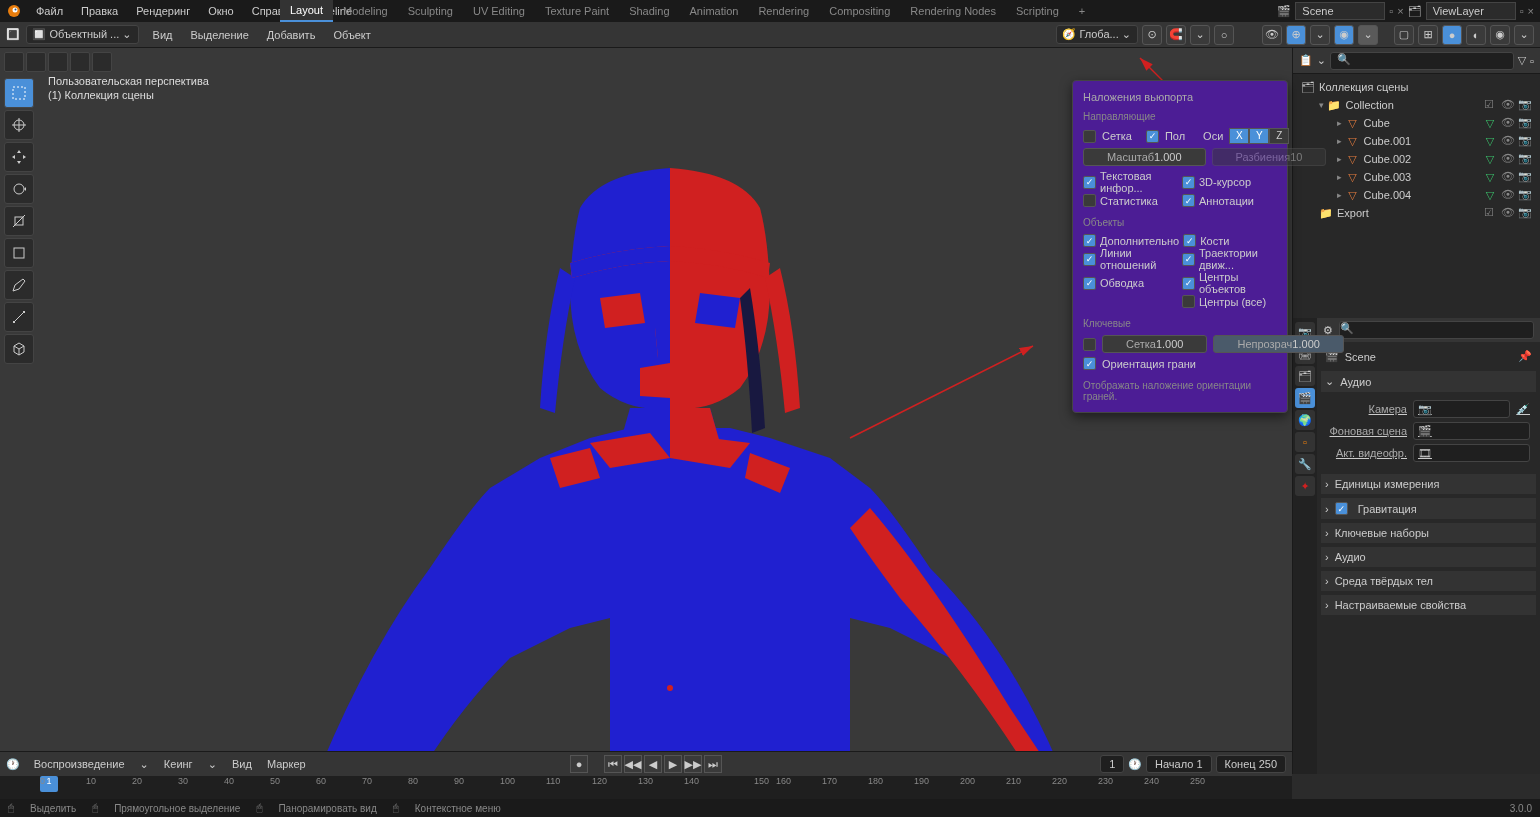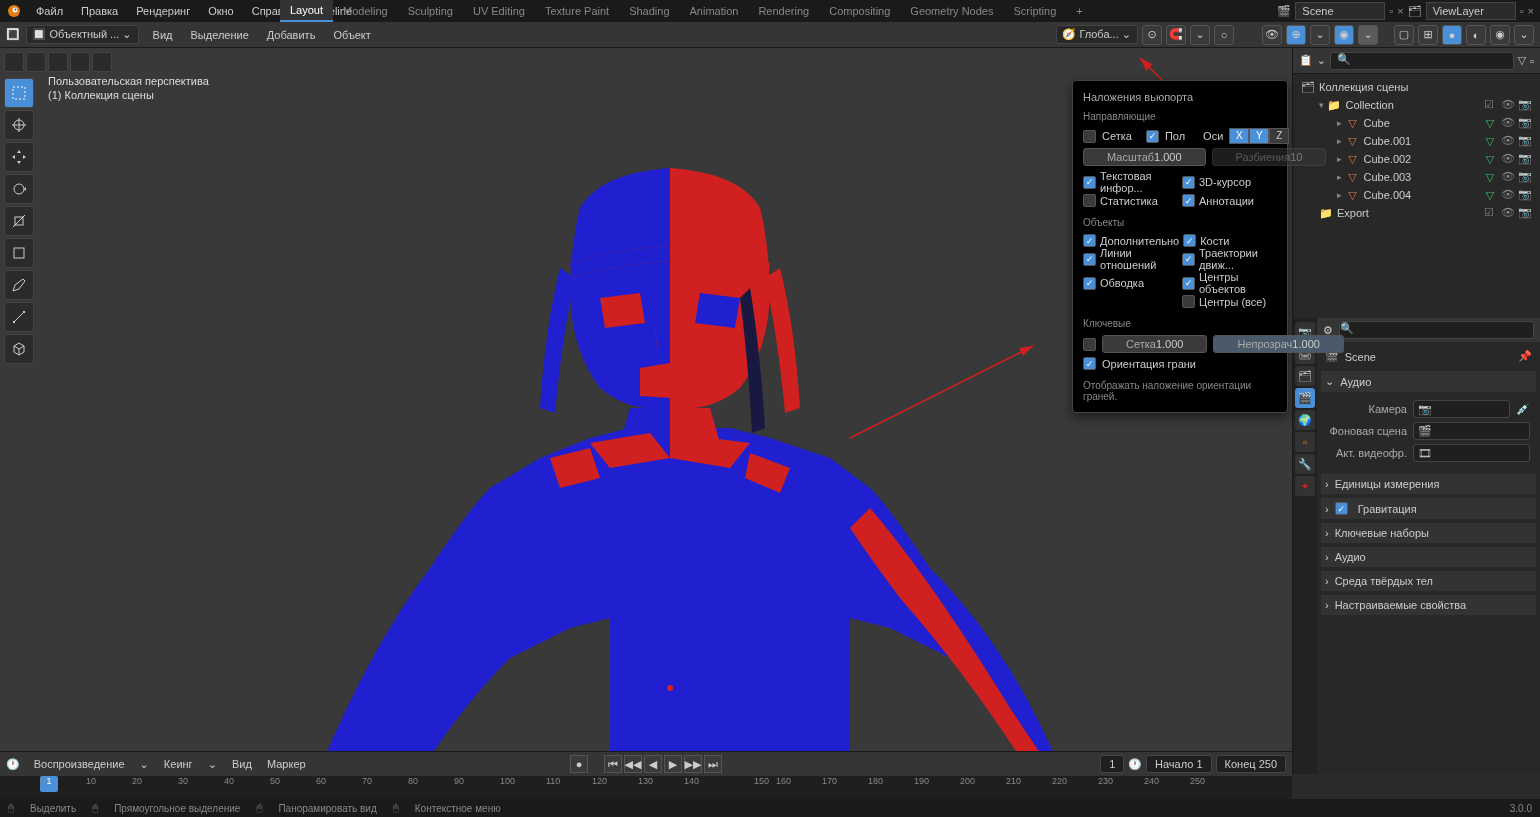--- a/index.html
+++ b/index.html
@@ -151,7 +151,7 @@
     <span class="ws-tab">Animation</span>
     <span class="ws-tab">Rendering</span>
     <span class="ws-tab">Compositing</span>
-    <span class="ws-tab">Geometry Nodes</span>
+    <span class="ws-tab">Rendering Nodes</span>
     <span class="ws-tab">Scripting</span>
     <span class="ws-tab">+</span>
   </div>

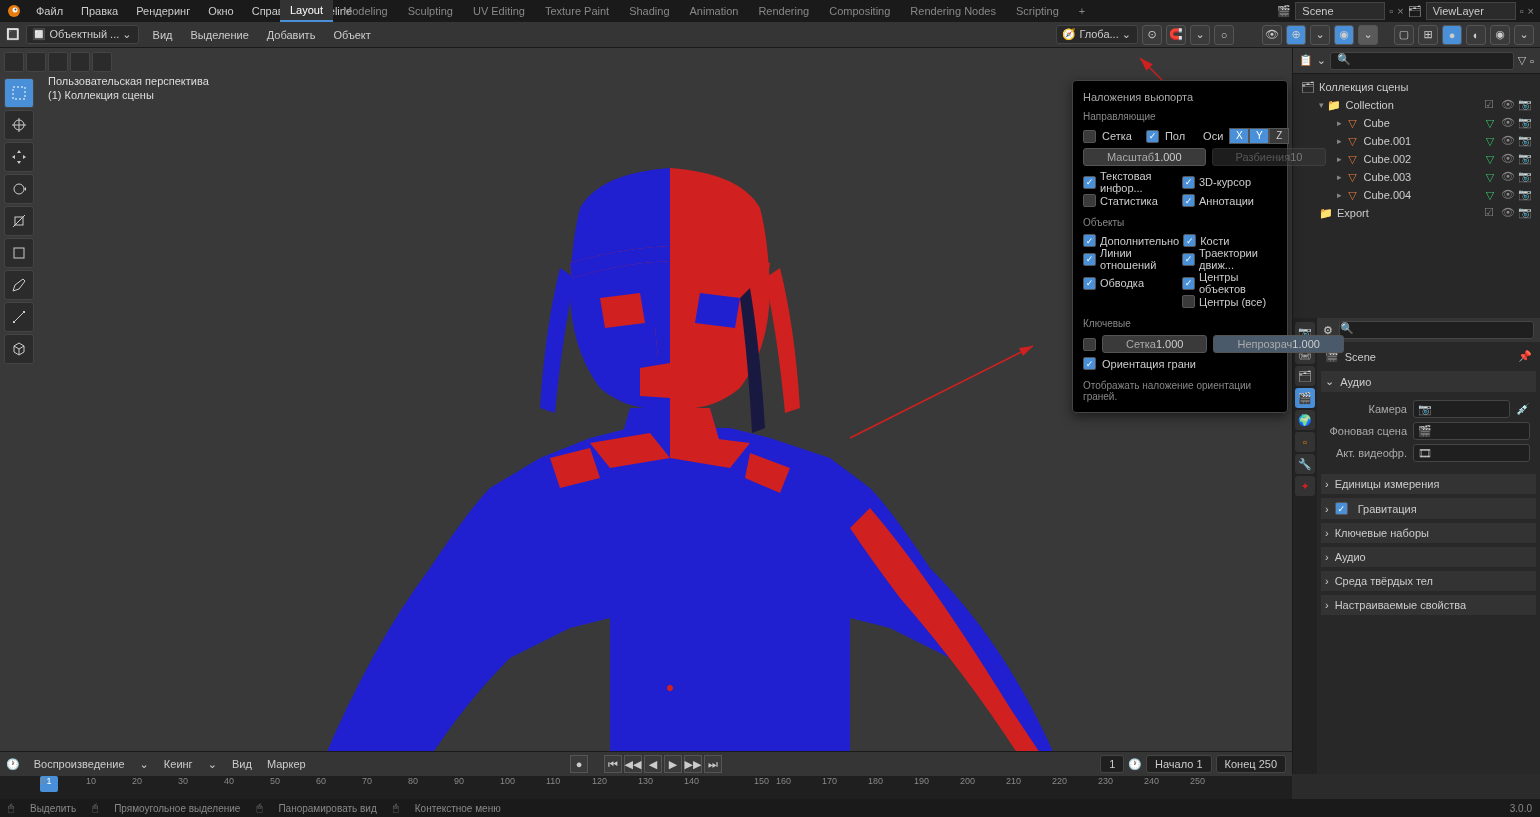--- a/index.html
+++ b/index.html
@@ -50,7 +50,7 @@
 .character { position: absolute; left: 290px; top: 100px; width: 780px; height: 630px; }
 
 
-.overlays-popup { position: absolute; right: 4px; top: 32px; width: 216px; background: #000000; border: 1px solid #444; border-radius: 4px; padding: 10px; z-index: 10; box-shadow: 0 4px 12px rgba(0,0,0,0.5); }
+.overlays-popup { position: absolute; right: 4px; top: 32px; width: 216px; background: #4c1d95; border: 1px solid #444; border-radius: 4px; padding: 10px; z-index: 10; box-shadow: 0 4px 12px rgba(0,0,0,0.5); }
 .popup-title { color: #aaa; margin-bottom: 8px; }
 .popup-section { margin-bottom: 10px; }
 .popup-section-title { color: #888; margin-bottom: 6px; font-size: 10px; }

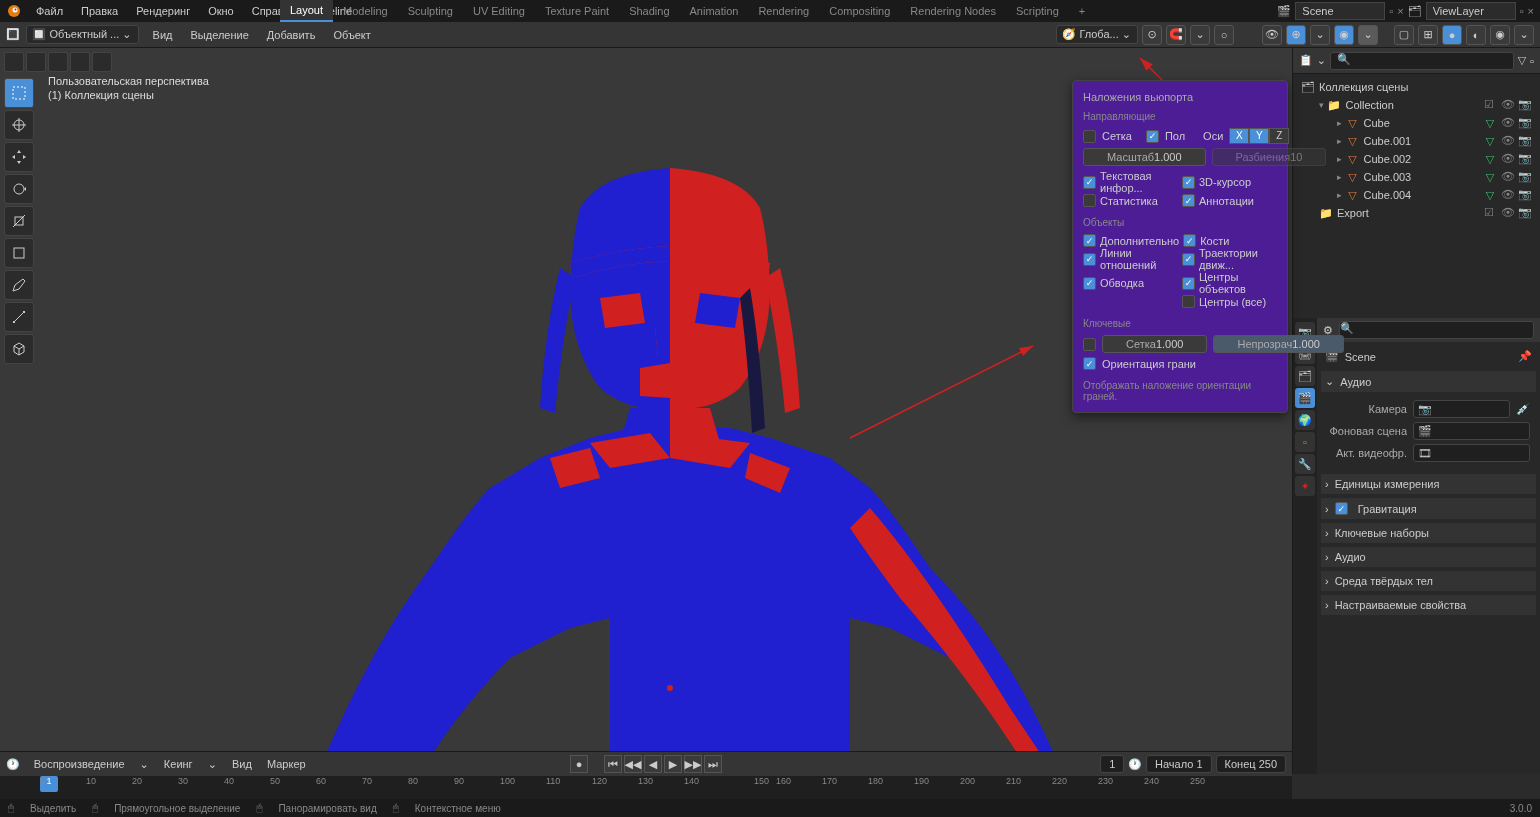--- a/index.html
+++ b/index.html
@@ -99,7 +99,7 @@
 .panel-header.open::before { content: "⌄"; }
 .panel-header::before { content: "›"; }
 .panel-body { padding: 6px; }
-.prop-row { display: flex; align-items: center; padding: 2px 0; gap: 6px; }
+.prop-row { display: flex; align-items: center; padding: 2px 0; gap: 6px; text-decoration: underline; }
 .prop-label { width: 80px; text-align: right; color: #aaa; }
 .prop-field { flex: 1; background: #1f1f1f; border: 1px solid #444; border-radius: 3px; height: 18px; display: flex; align-items: center; padding: 0 4px; }
 

